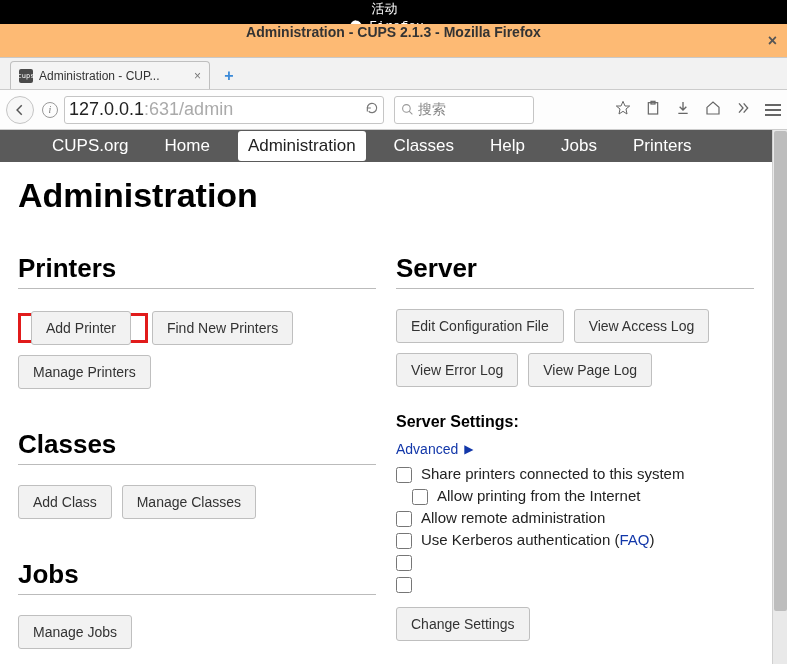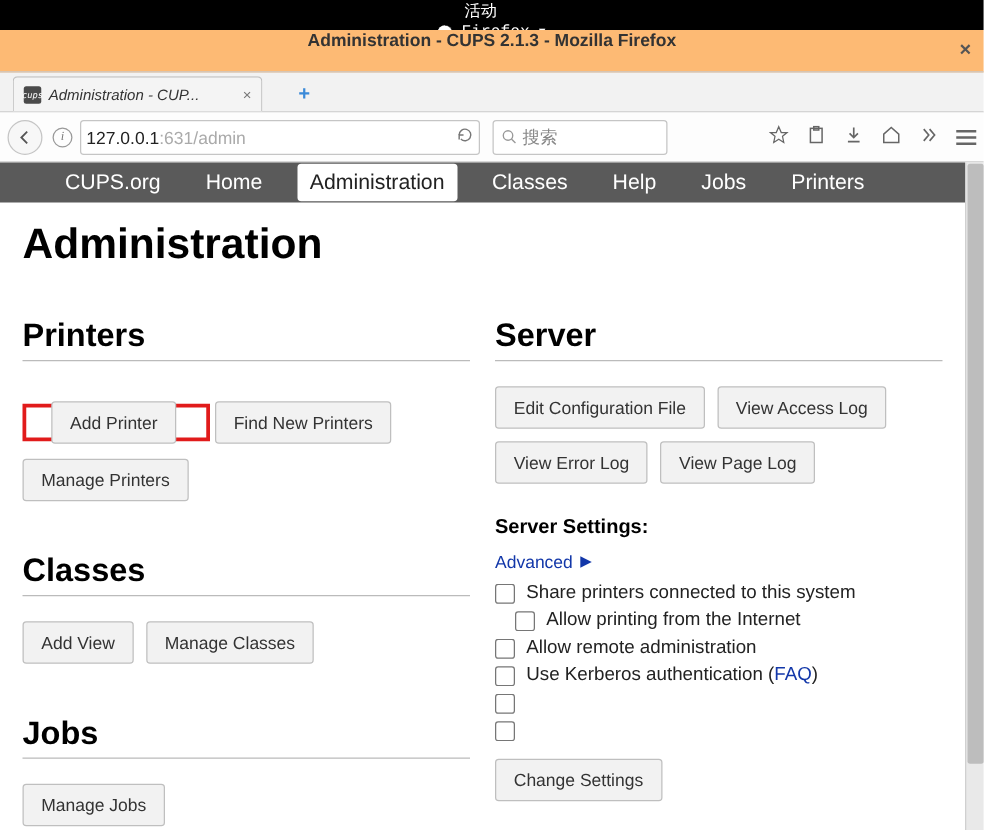--- a/index.html
+++ b/index.html
@@ -48,8 +48,7 @@
     align-items: flex-end;
     border-bottom: 1px solid #ccc;
     padding-left: 10px;
-    gap: 16px;
-    font-style: italic;
+    gap: 2px;
   }
   .tab {
     background: #f4f4f4;

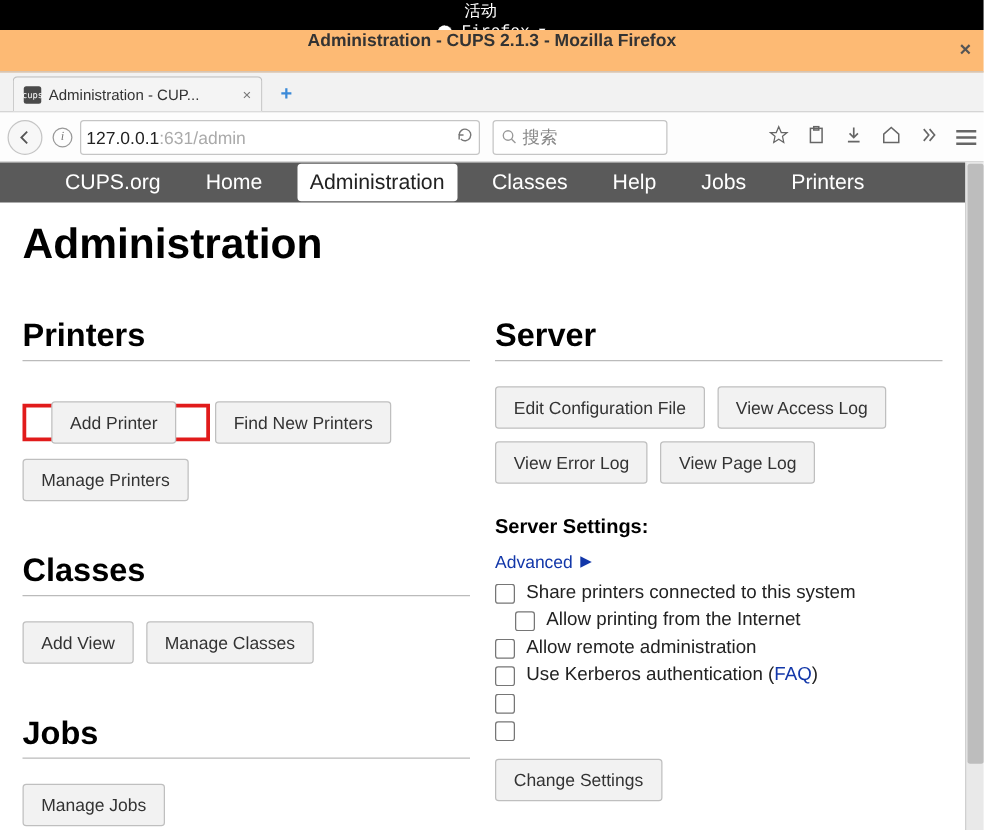--- a/index.html
+++ b/index.html
@@ -110,7 +110,7 @@
     align-items: center;
     padding: 0 4px;
     margin-left: 2px;
-    font-size: 14px;
+    font-size: 18px;
   }
   .urlbar .dark { color: #222; }
   .urlbar .light { color: #aaa; }

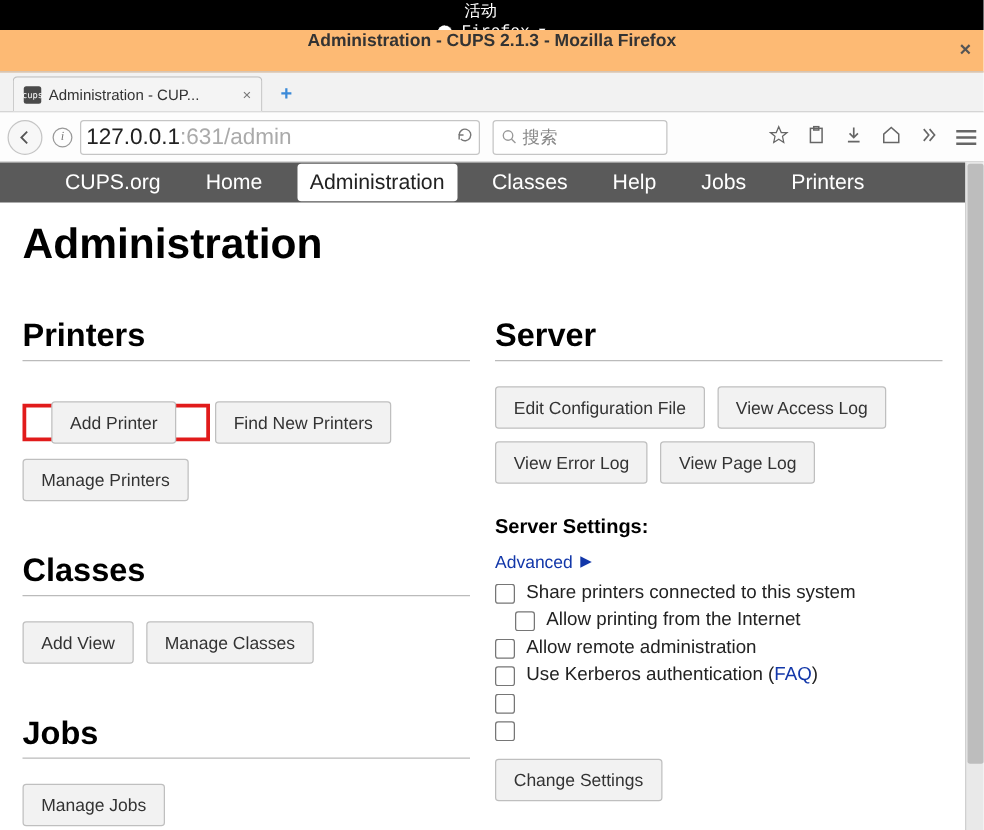--- a/index.html
+++ b/index.html
@@ -344,7 +344,7 @@
     <div class="section-title">Printers</div>
     <div class="btnrow">
       <span class="highlight">
-        <span class="btn" style="margin:12px;">Add Printer</span>
+        <span class="btn" style="margin:2px;">Add Printer</span>
       </span>
       <span class="btn">Find New Printers</span>
       <br>

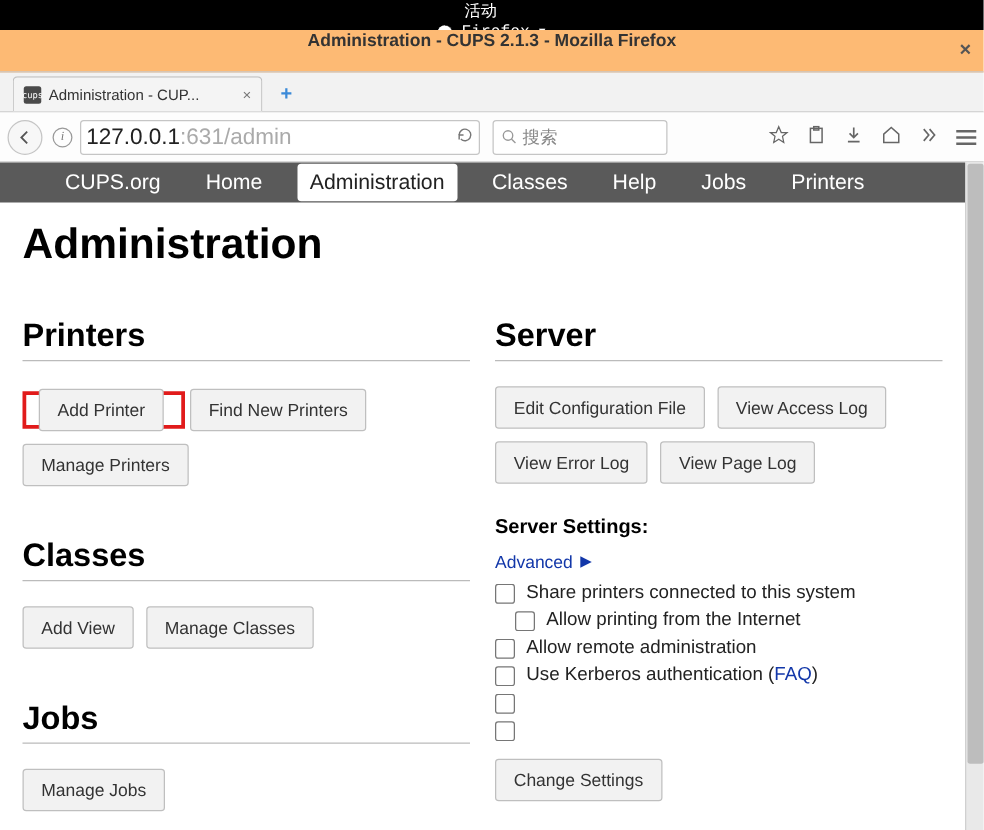--- a/index.html
+++ b/index.html
@@ -353,7 +353,7 @@
 
     <div class="section-title">Classes</div>
     <div class="btnrow">
-      <span class="btn">Add View</span>
+      <span class="btn">Add Class</span>
       <span class="btn">Manage Classes</span>
     </div>
 

